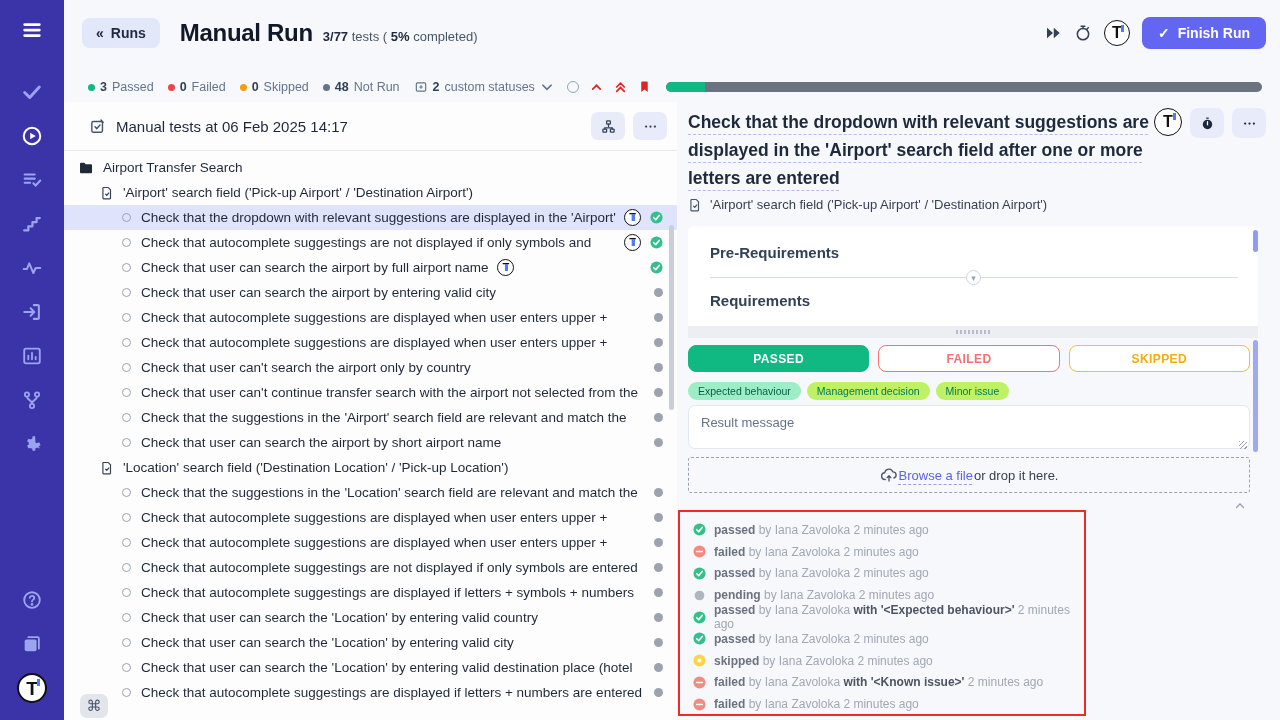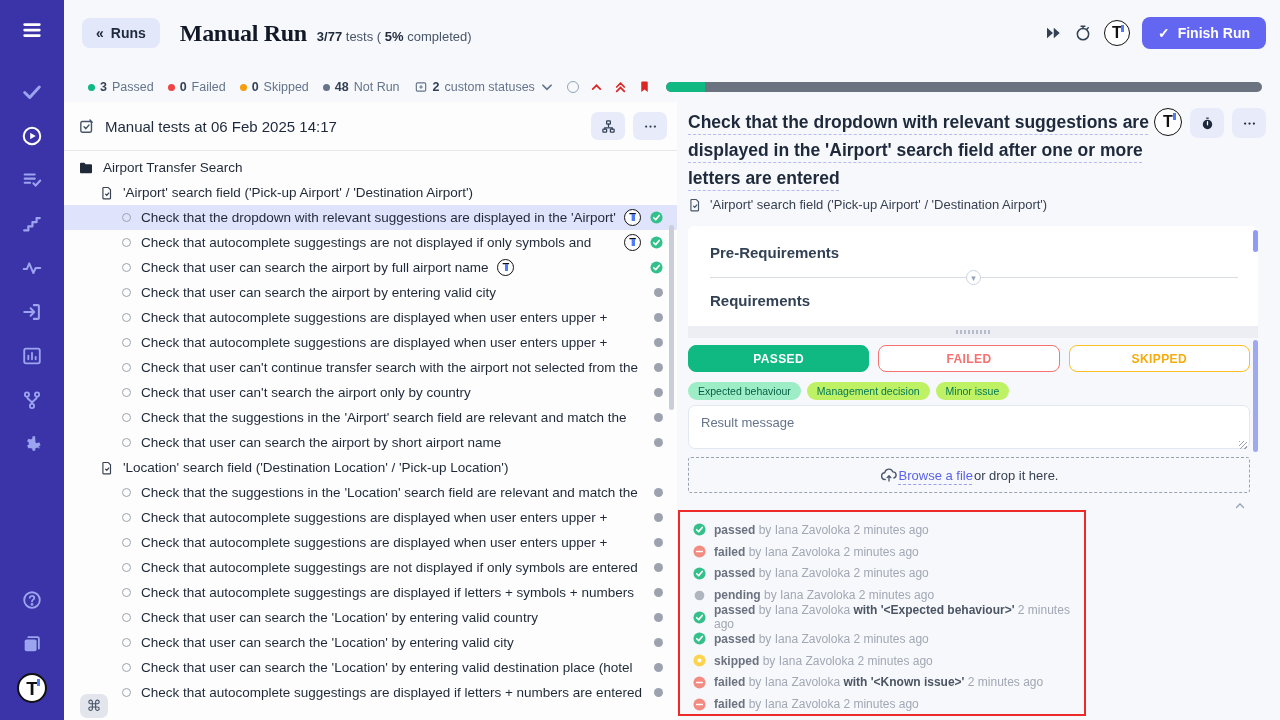--- a/index.html
+++ b/index.html
@@ -27,7 +27,7 @@
     display:flex; align-items:center; padding:0 14px 0 18px; }
   .runs-btn { background:#e3e7fa; border:none; border-radius:8px; height:30px; padding:0 14px;
     font-size:14px; font-weight:bold; color:#1e293b; display:flex; align-items:center; gap:7px; cursor:pointer; }
-  .page-title { font-size:24px; font-weight:bold; color:#111827; margin-left:20px; letter-spacing:-0.3px;font-family:Liberation Serif, serif; }
+  .page-title { font-size:24px; font-weight:bold; color:#111827; margin-left:20px; letter-spacing:-0.3px; }
   .run-progress { margin-left:10px; font-size:13px; color:#475569; margin-top:6px; }
   .run-progress b { color:#1e293b; }
   .hdr-right { margin-left:auto; display:flex; align-items:center; gap:12px; }

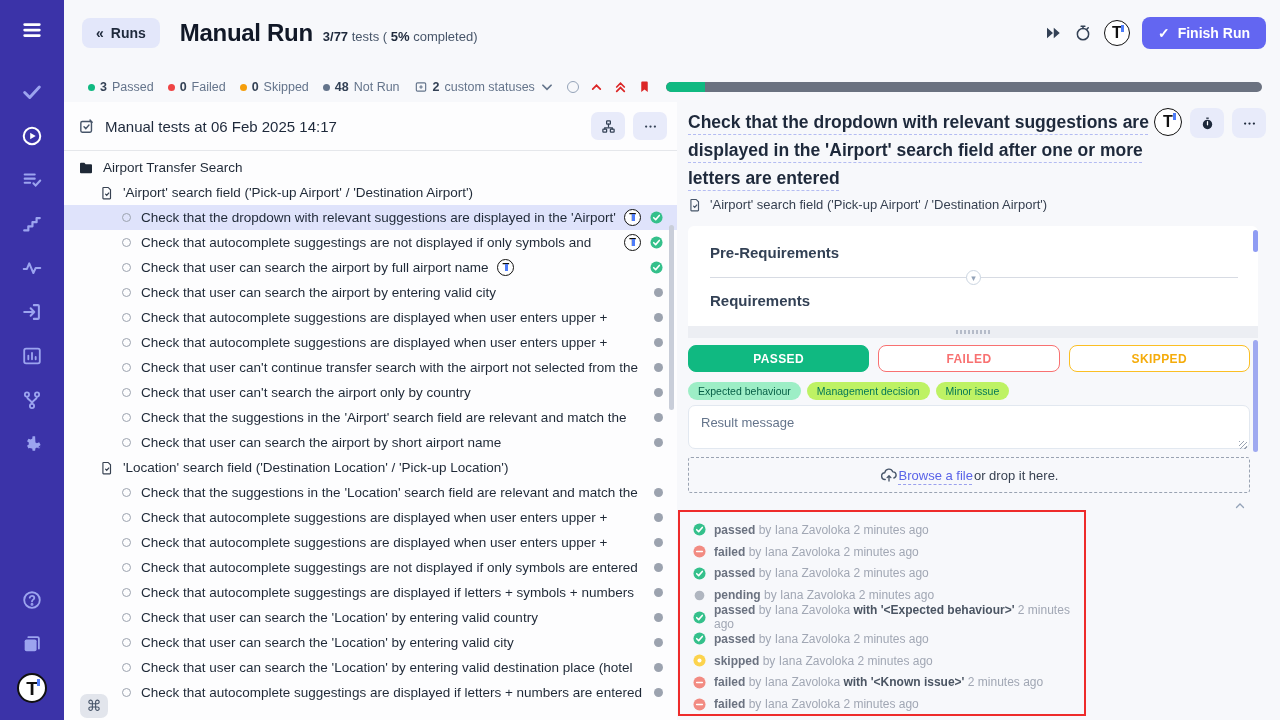--- a/index.html
+++ b/index.html
@@ -54,7 +54,7 @@
 
   
   .tests-panel { position:absolute; left:64px; top:102px; width:613px; bottom:0; background:#fdfdfe; }
-  .tp-header { height:48px; display:flex; align-items:center; padding:0 10px 0 14px; }
+  .tp-header { height:48px; display:flex; align-items:center; padding:0 10px 0 25px; }
   .tp-title { font-size:15px; color:#1e293b; margin-left:10px; }
   .tp-hico { color:#475569; display:flex; }
   .tp-hico svg { width:17px; height:17px; }

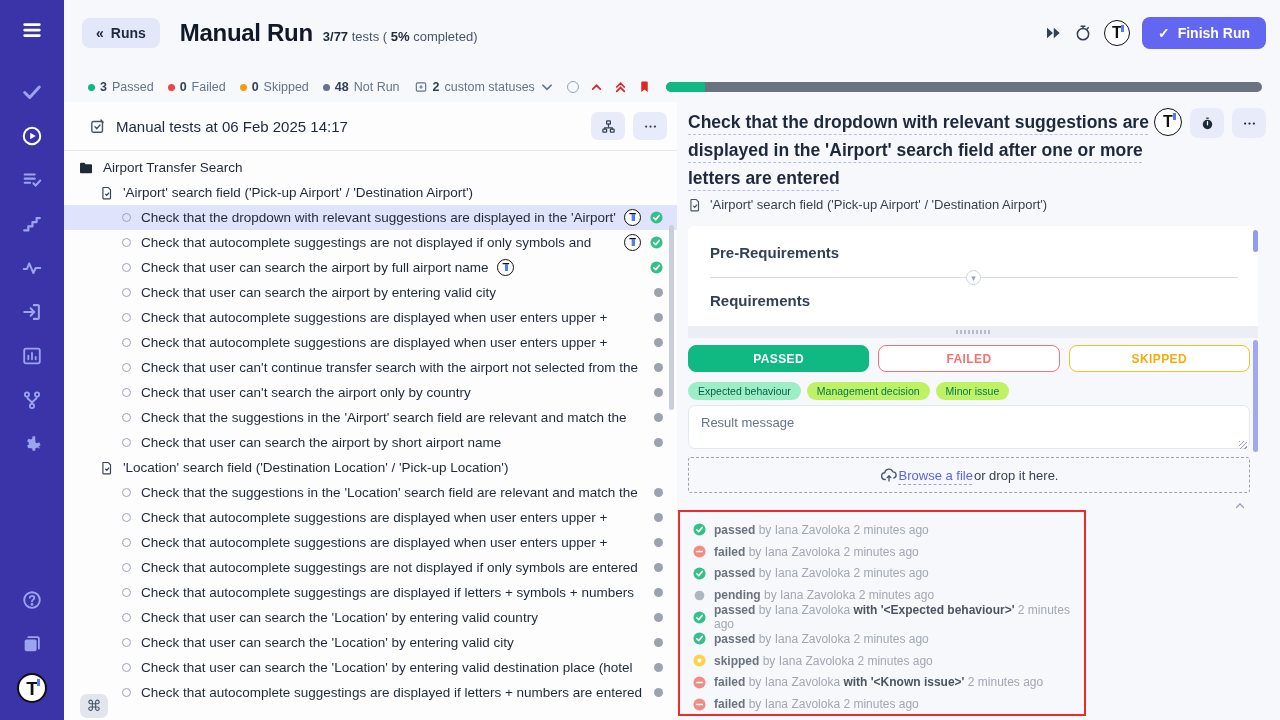--- a/index.html
+++ b/index.html
@@ -406,14 +406,14 @@
       </div>
       <div class="trow ind2">
         <span class="circ-marker"></span>
+        <span class="lab">Check that user can't search the airport only by country</span>
+        <span class="row-right">
+          <span class="st-gray"></span>
+        </span>
+      </div>
+      <div class="trow ind2">
+        <span class="circ-marker"></span>
         <span class="lab">Check that user can't continue transfer search with the airport not selected from the</span>
-        <span class="row-right">
-          <span class="st-gray"></span>
-        </span>
-      </div>
-      <div class="trow ind2">
-        <span class="circ-marker"></span>
-        <span class="lab">Check that user can't search the airport only by country</span>
         <span class="row-right">
           <span class="st-gray"></span>
         </span>

